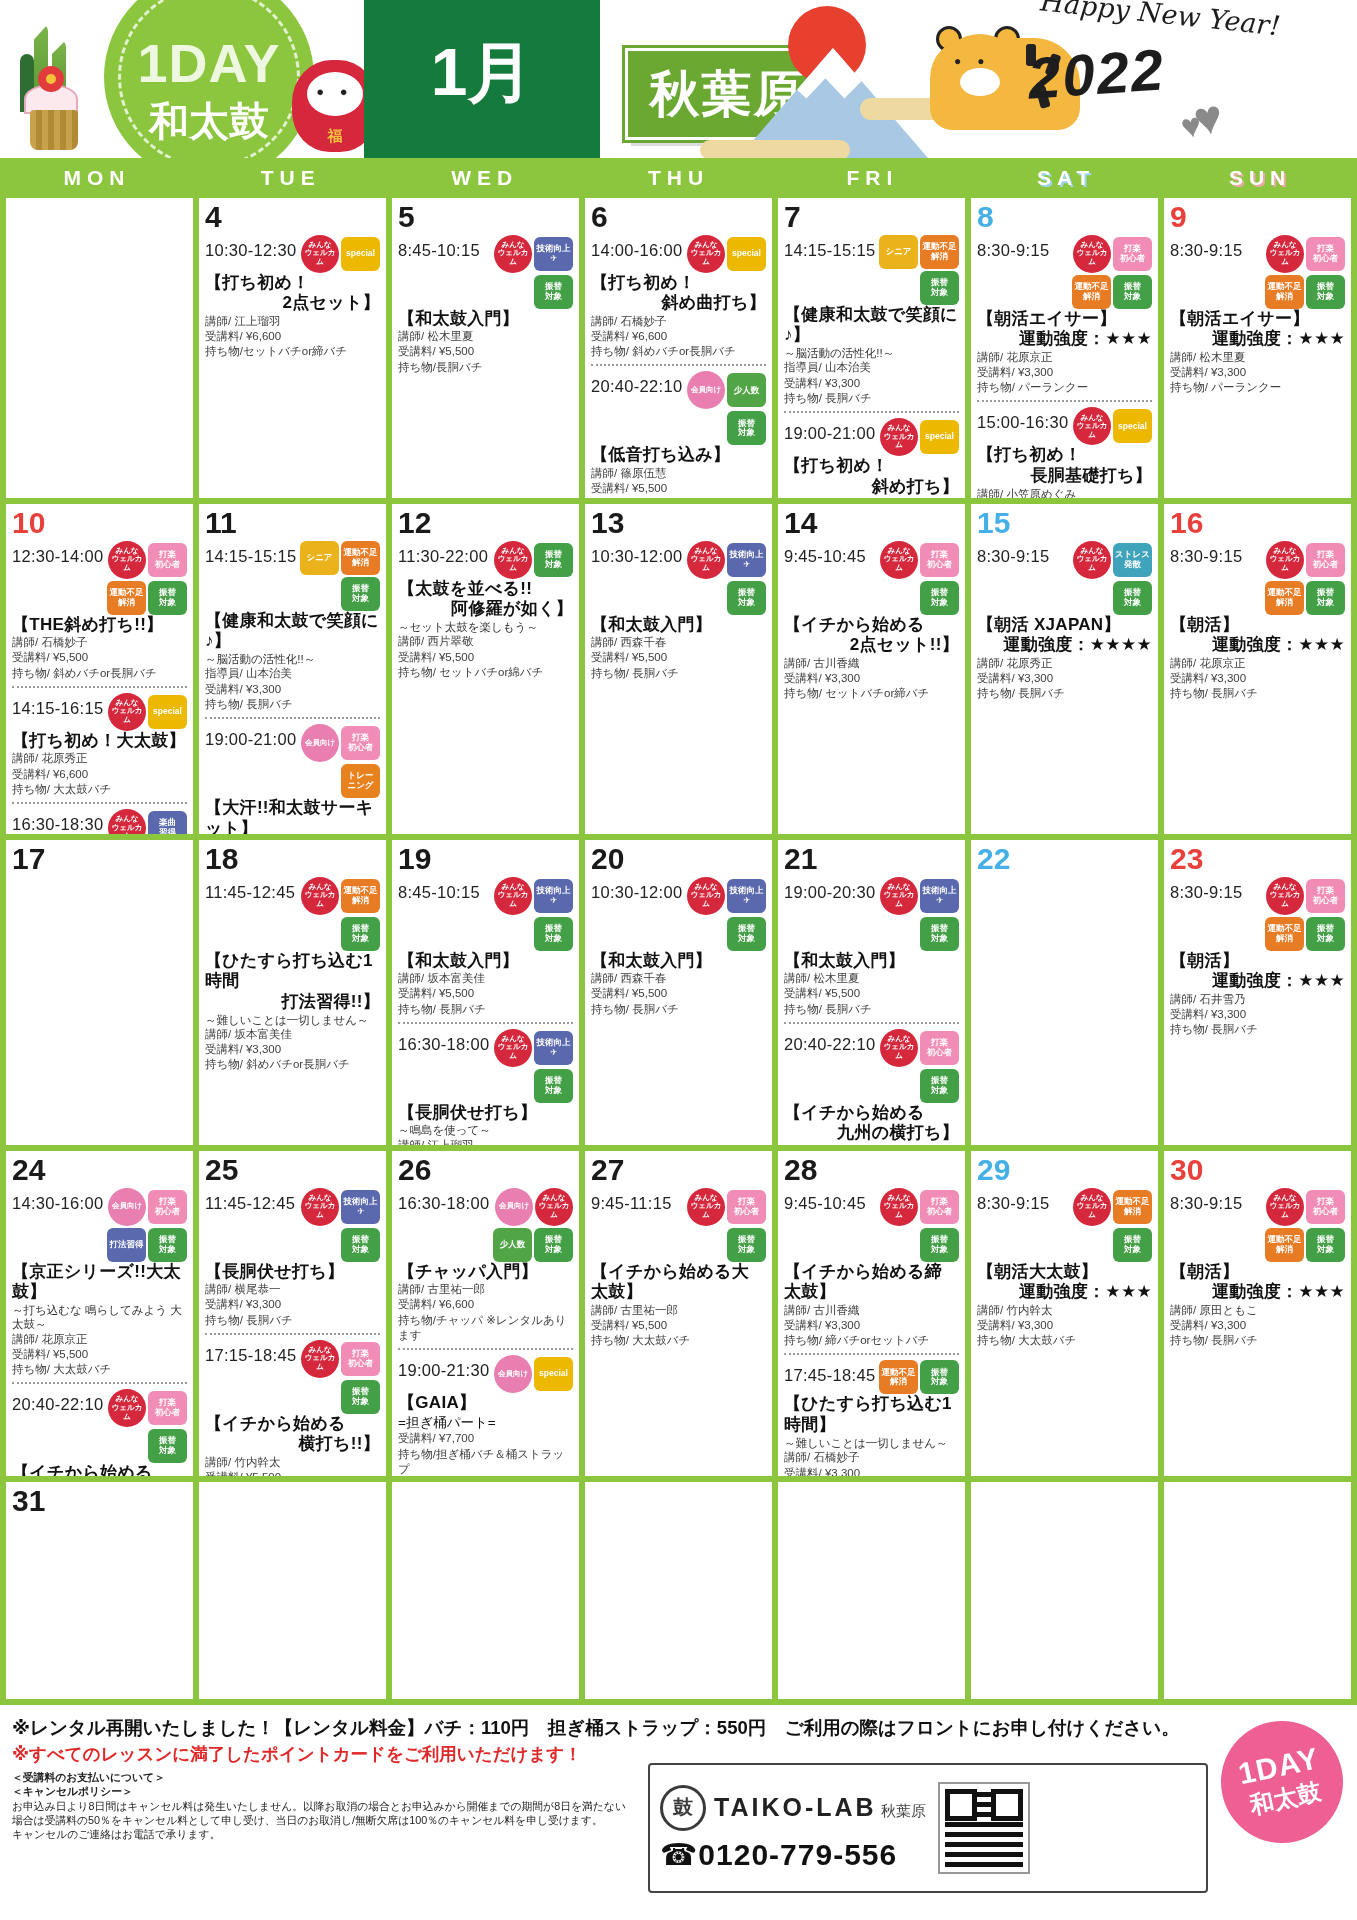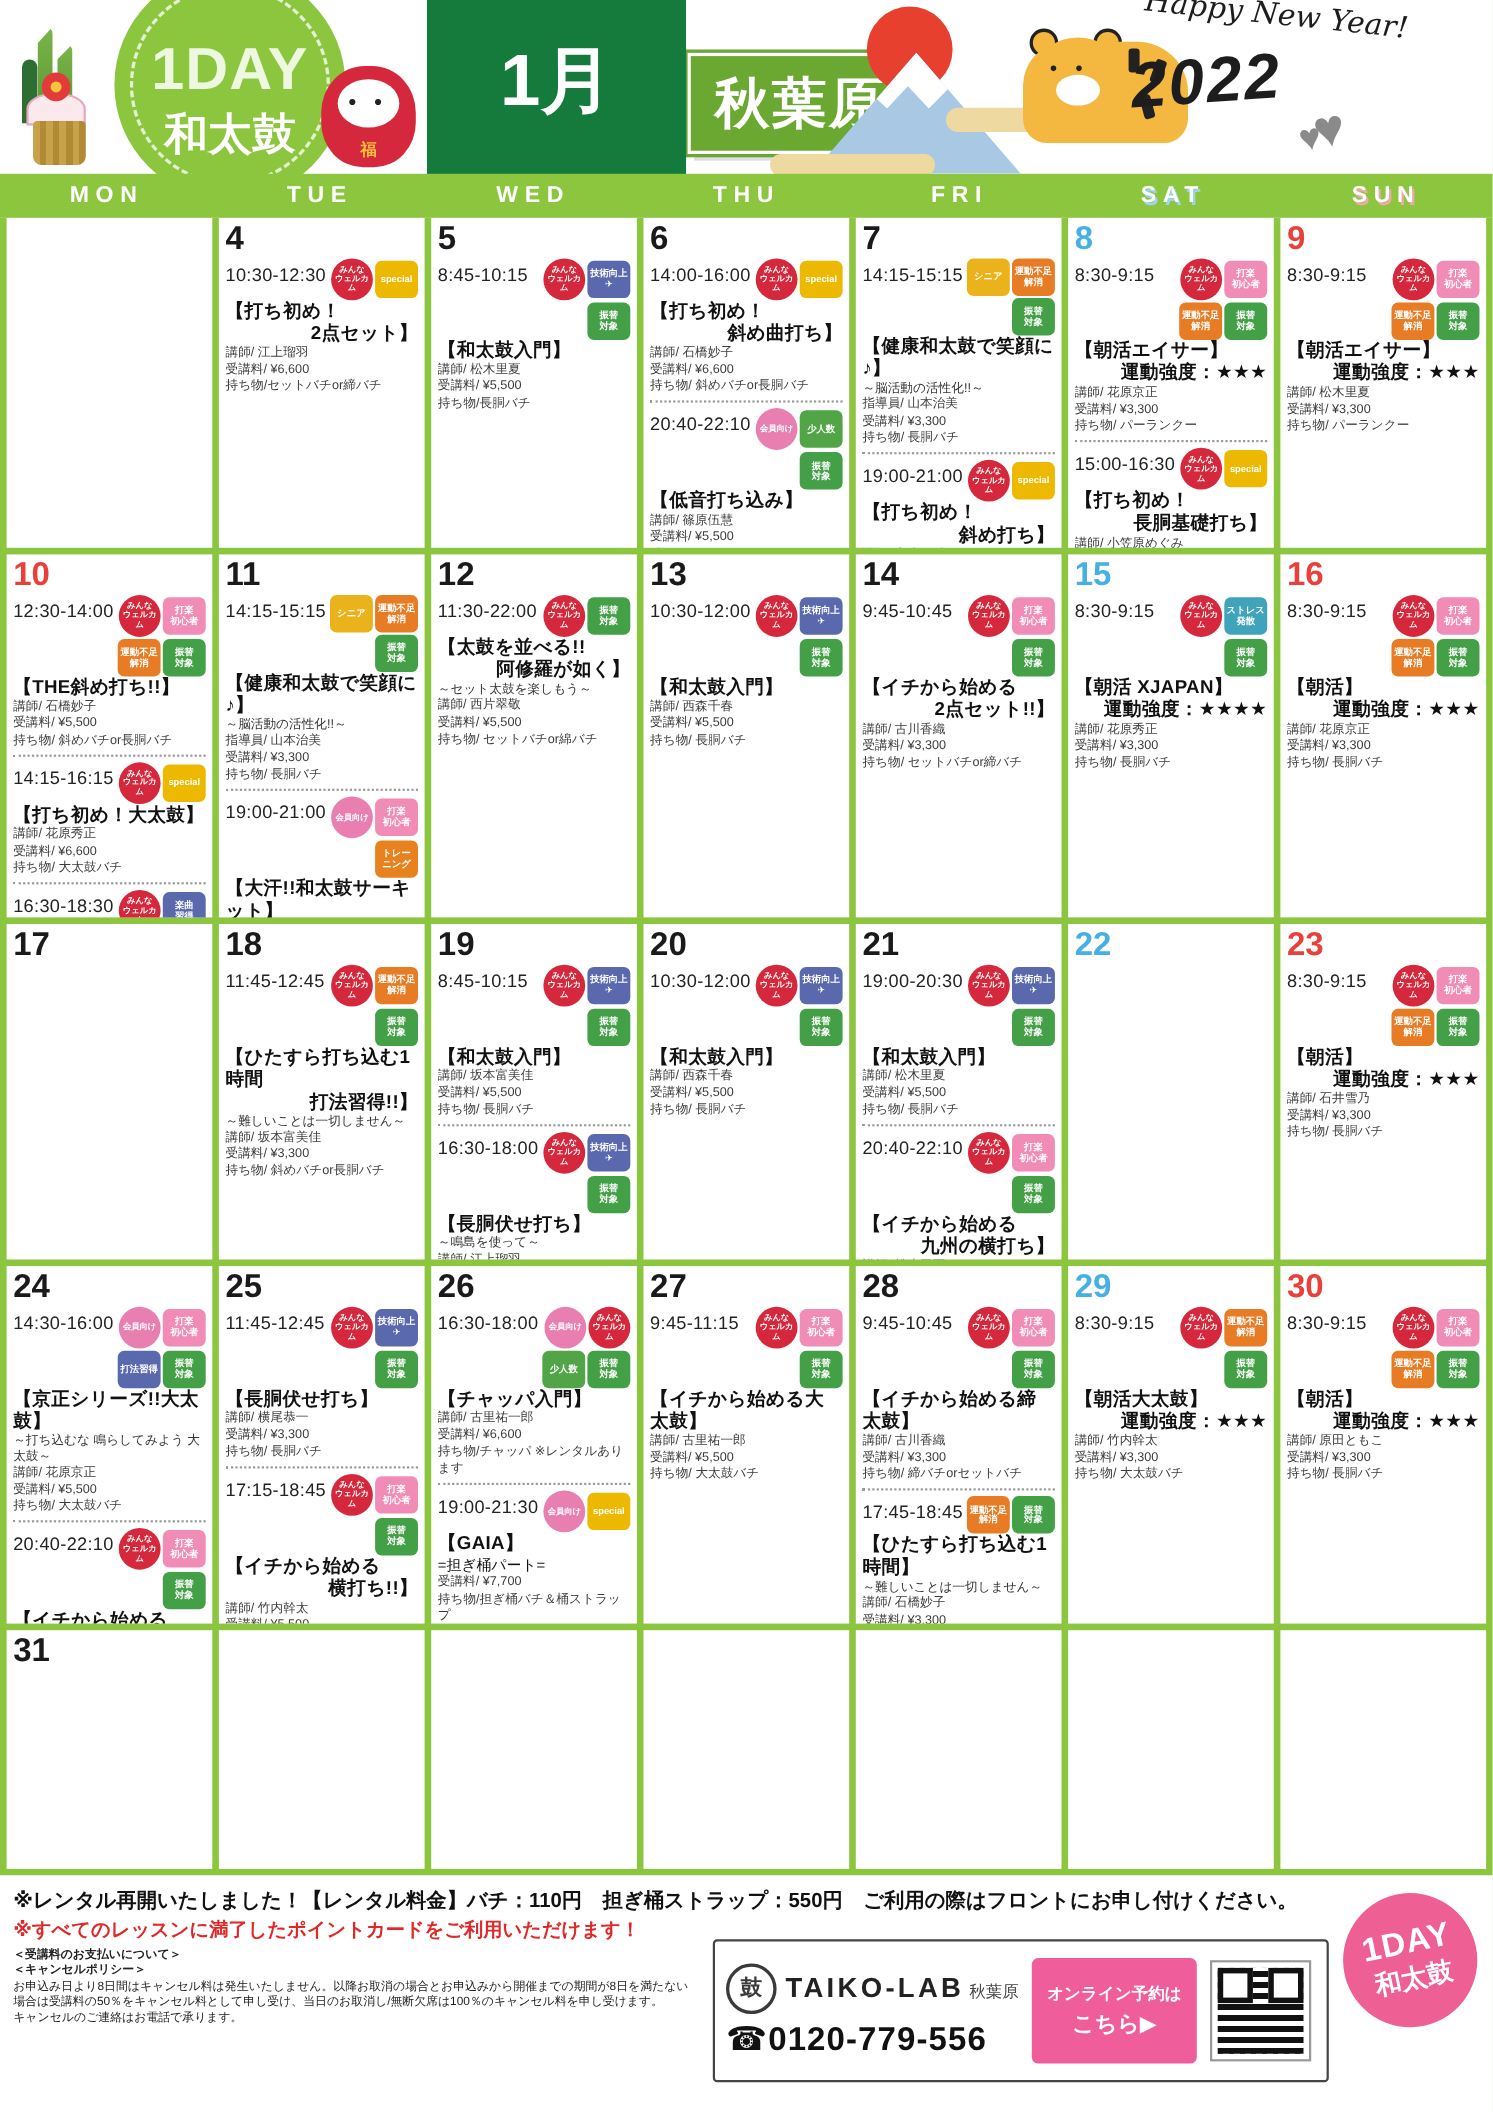--- a/index.html
+++ b/index.html
@@ -25,7 +25,7 @@
   .daruma .face { position:absolute; left:15px; top:12px; width:56px; height:44px; background:#fff; border-radius:50%; }
   .daruma .eyes { position:absolute; left:0; top:24px; width:100%; text-align:center; font-size:13px; color:#222; letter-spacing:6px; font-weight:bold; }
   .daruma .fuku { position:absolute; left:0; bottom:6px; width:100%; text-align:center; color:#f6c23c; font-size:15px; font-weight:bold; }
-  .month-ribbon { position:absolute; left:388px; top:0; width:236px; height:196px; background:#147B3D; clip-path:polygon(0 0,100% 0,100% 100%,50% 86%,0 100%); display:flex; align-items:flex-start; justify-content:center; z-index:6; }
+  .month-ribbon { position:absolute; left:364px; top:0; width:236px; height:196px; background:#147B3D; clip-path:polygon(0 0,100% 0,100% 100%,50% 86%,0 100%); display:flex; align-items:flex-start; justify-content:center; z-index:6; }
   .month-label { color:#fff; font-size:66px; font-weight:900; margin-top:28px; }
   .location-box { position:absolute; left:625px; top:48px; width:205px; height:92px; background:#6aa832; border:3px solid #fff; outline:3px solid #6aa832; box-shadow:6px 6px 0 rgba(120,120,120,.25); display:flex; align-items:center; justify-content:center; }
   .location-label { color:#fff; font-size:50px; font-weight:900; letter-spacing:2px; }

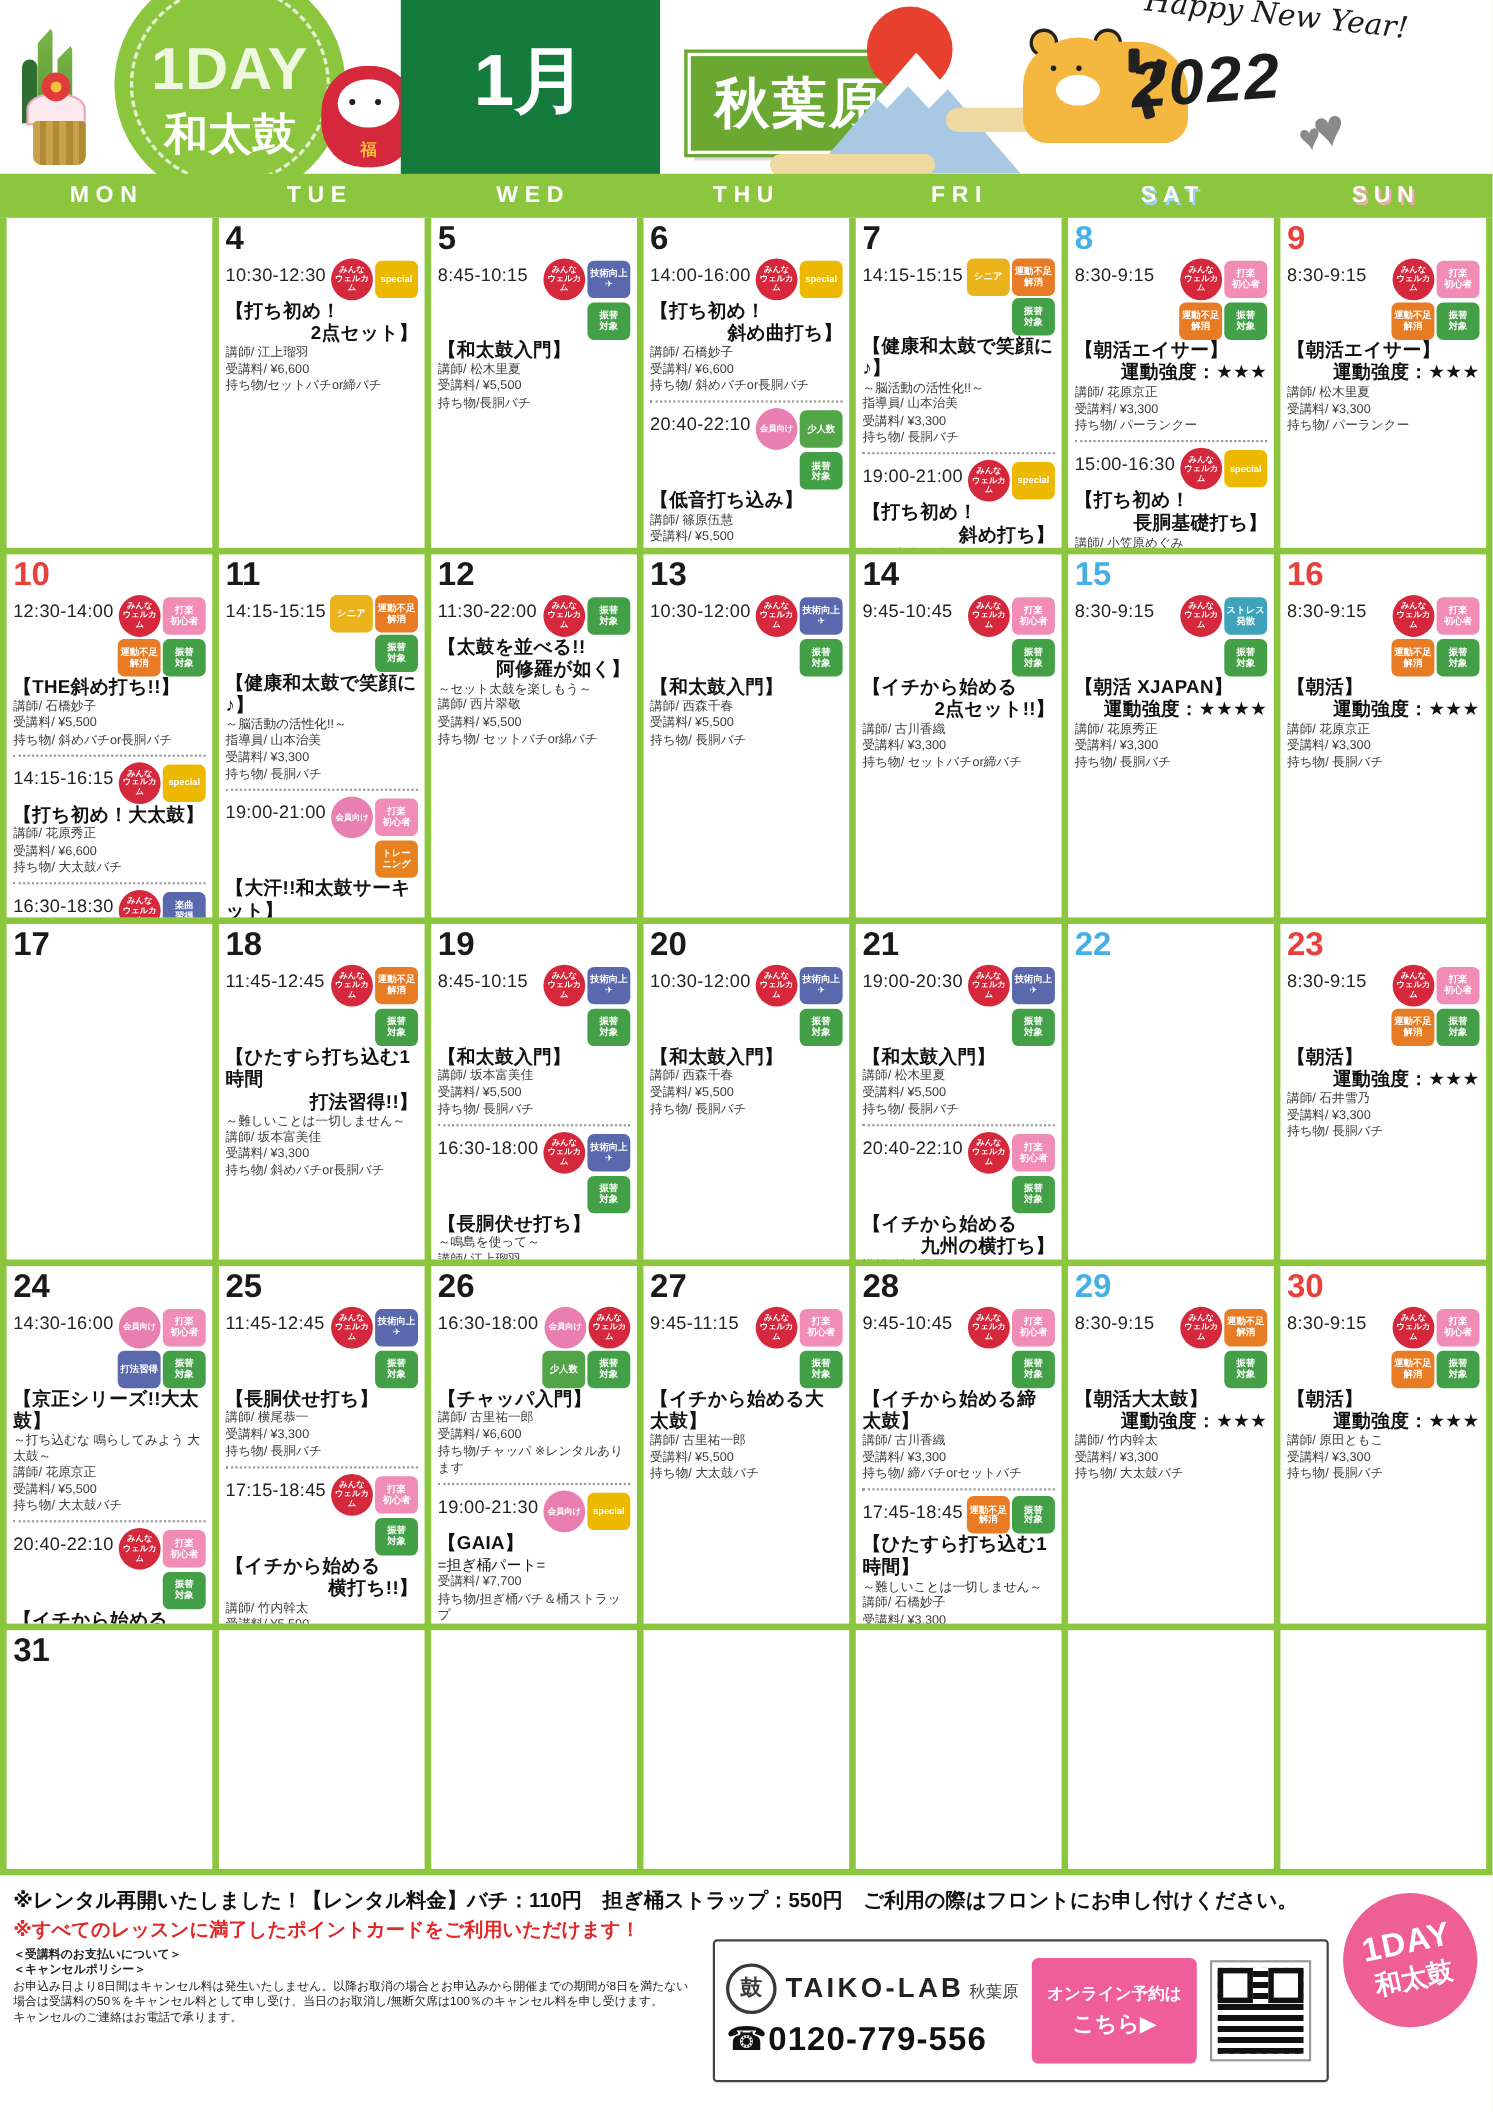--- a/index.html
+++ b/index.html
@@ -1261,10 +1261,6 @@
         </div>
         <div class="phone">☎0120-779-556</div>
       </div>
-      <div class="online-box">
-        <span class="online-label">オンライン予約は</span>
-        <span class="online-cta">こちら▶</span>
-      </div>
       <div class="qr">
           <div class="qr-inner"></div>
         </div>

